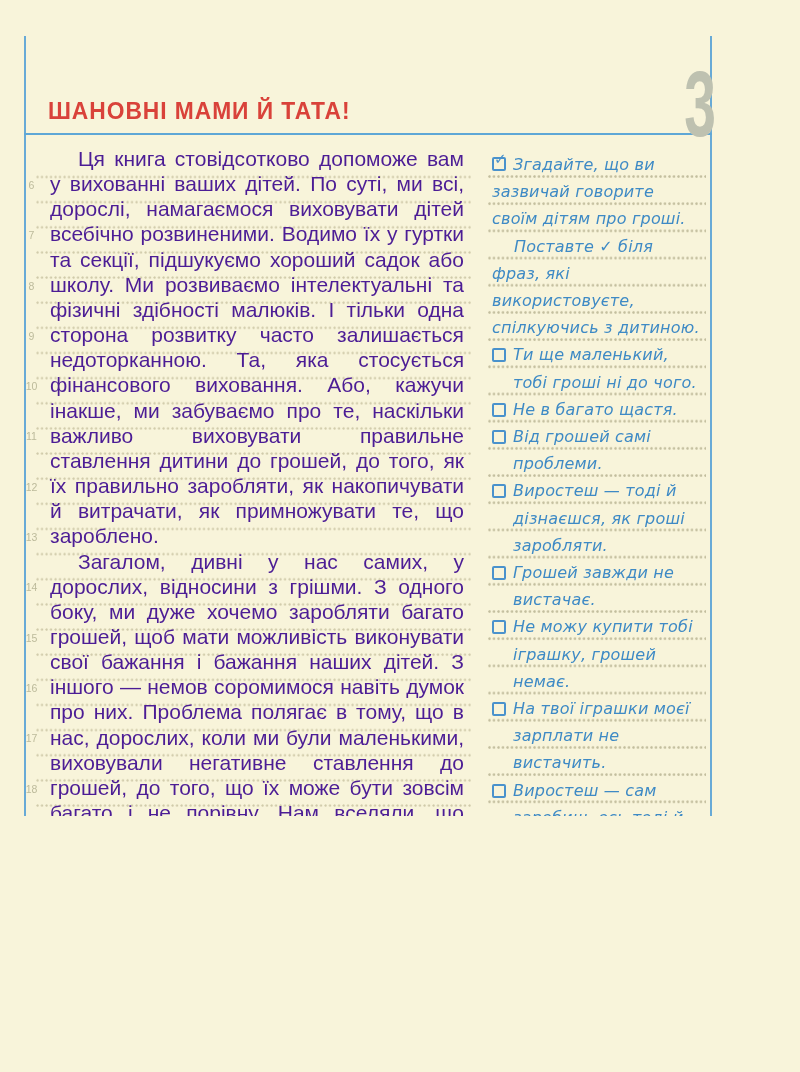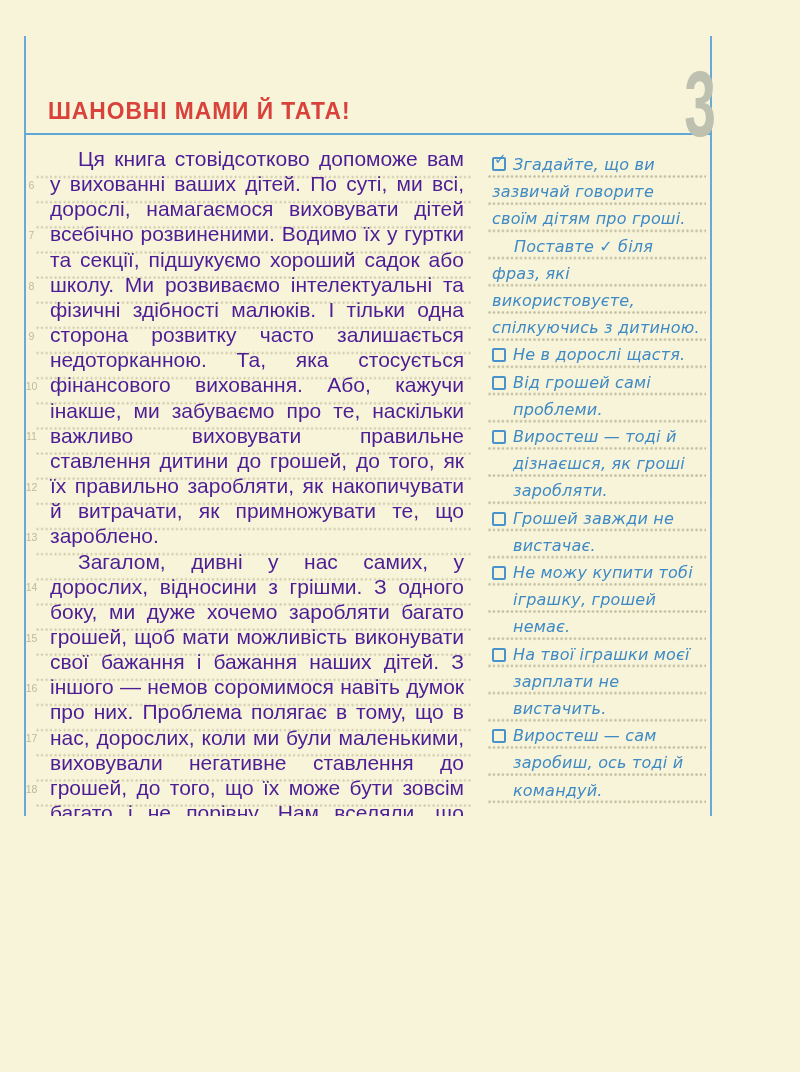--- a/index.html
+++ b/index.html
@@ -146,6 +146,10 @@
     <p class="side-para instruction">Поставте ✓ біля фраз, які використовуєте, спілкуючись з дитиною.</p>
     <div>
 
+        <div class="check-item">
+          <span class="checkbox"></span>
+          <span class="check-item-text">Ти ще маленький, тобі гроші ні до чого.</span>
+        </div>
 
         <div class="check-item">
           <span class="checkbox"></span>

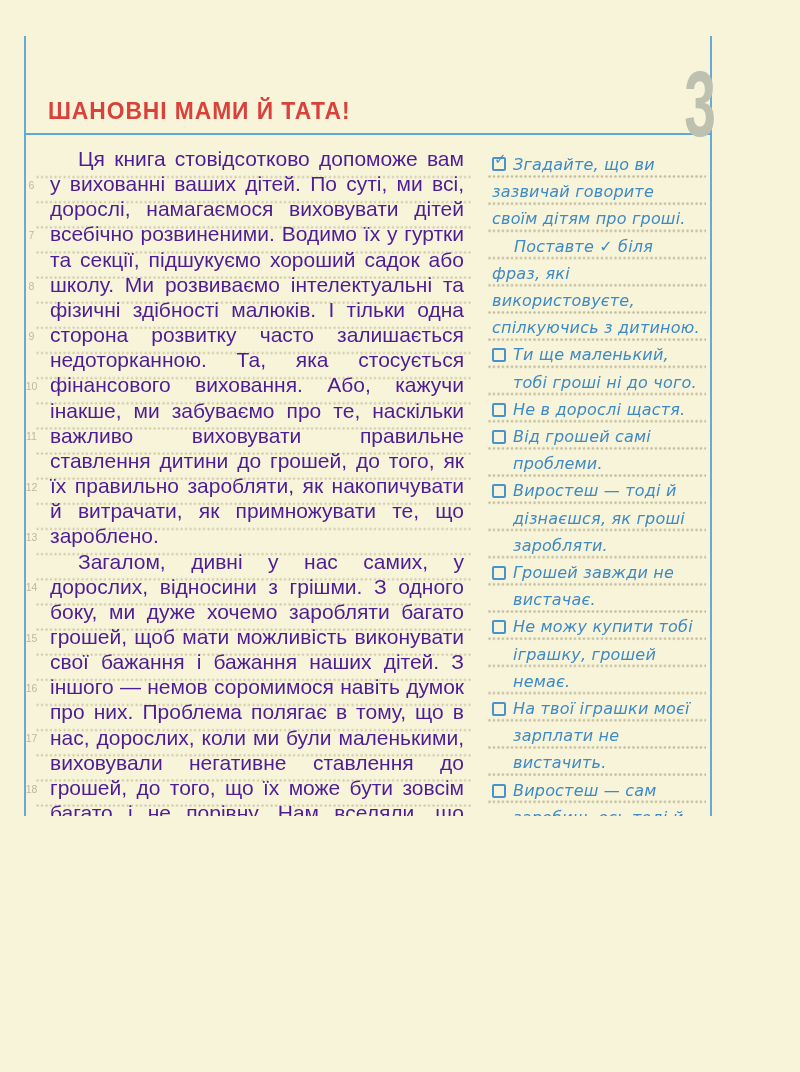--- a/index.html
+++ b/index.html
@@ -153,7 +153,7 @@
 
         <div class="check-item">
           <span class="checkbox"></span>
-          <span class="check-item-text">Не в дорослі щастя.</span>
+          <span class="check-item-text">Не в багато щастя.</span>
         </div>
 
         <div class="check-item">

